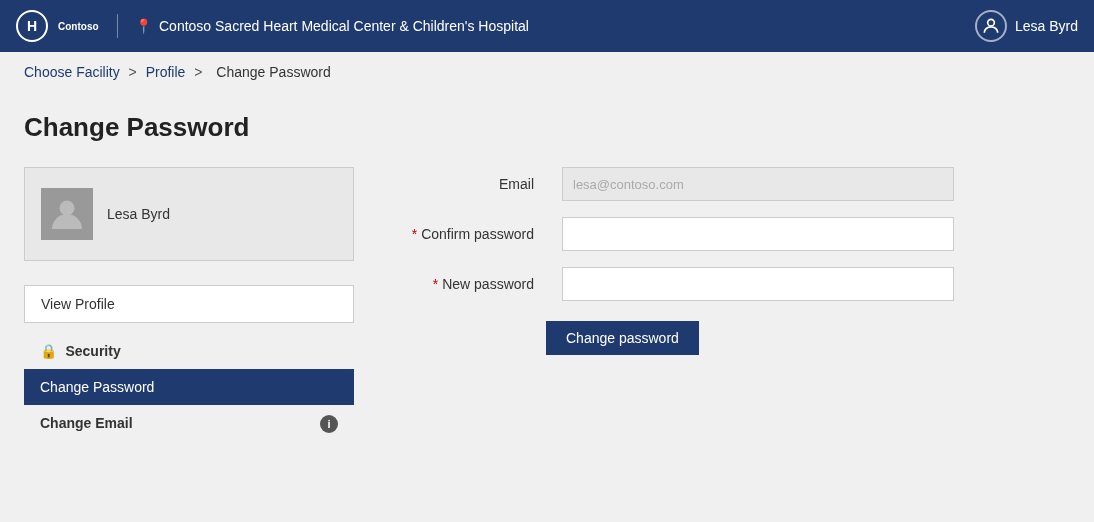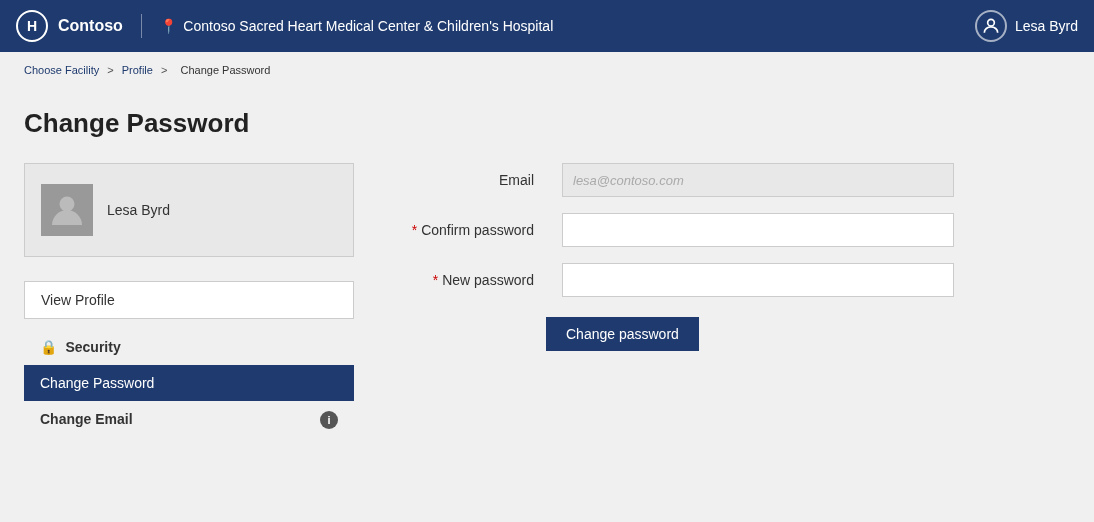--- a/index.html
+++ b/index.html
@@ -34,7 +34,7 @@
       color: white;
     }
     .header-app-name {
-      font-size: 16px;
+      font-size: 10px;
       font-weight: 600;
       color: white;
     }

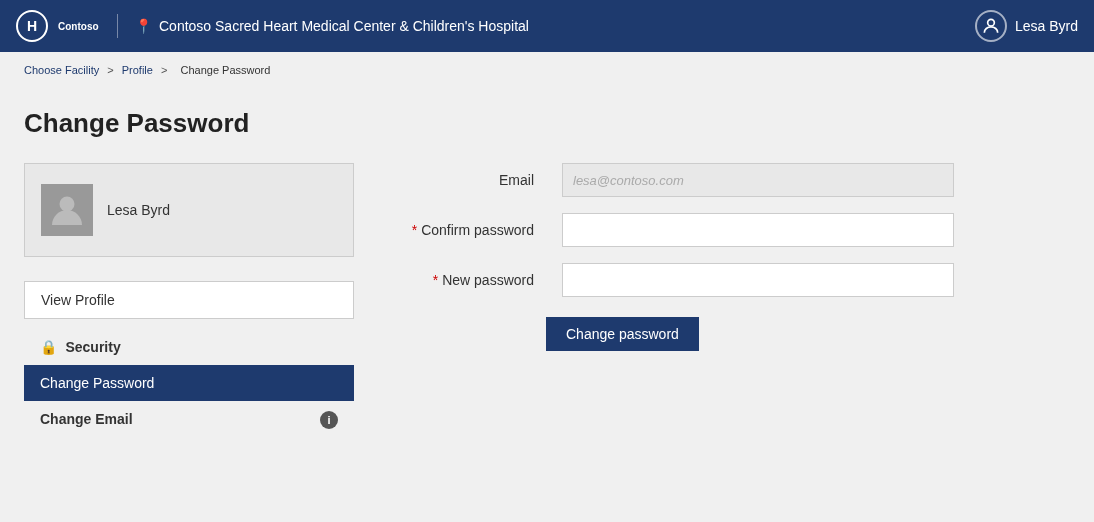--- a/index.html
+++ b/index.html
@@ -72,7 +72,7 @@
     
     .breadcrumb {
       padding: 12px 24px;
-      font-size: 11px;
+      font-size: 14px;
       color: #555;
       background: #f0f0f0;
     }

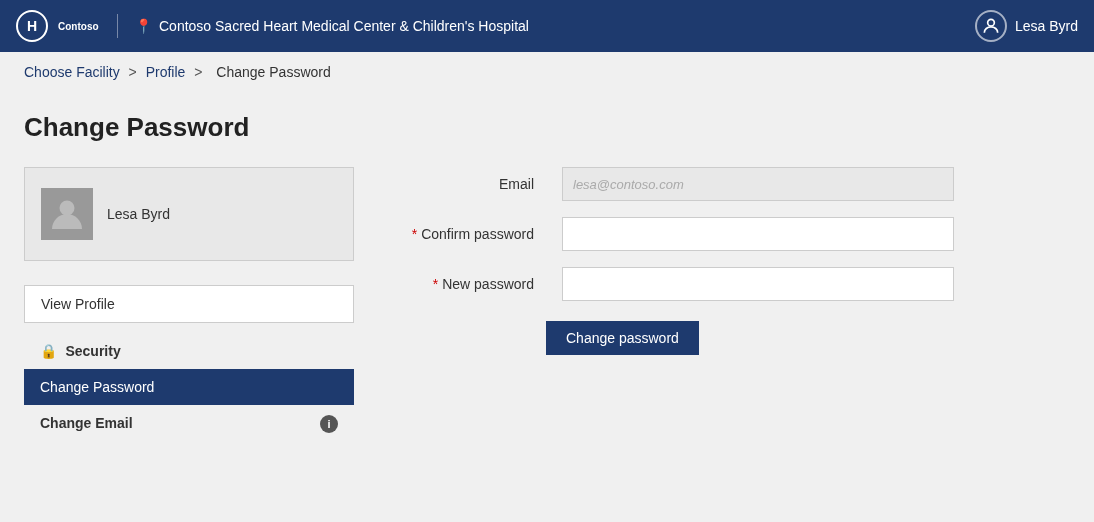--- a/index.html
+++ b/index.html
@@ -218,7 +218,6 @@
       padding: 16px 10px;
       font-size: 14px;
       outline: none;
-      font-style: italic;
     }
     .form-input.disabled {
       background: #e8e8e8;

